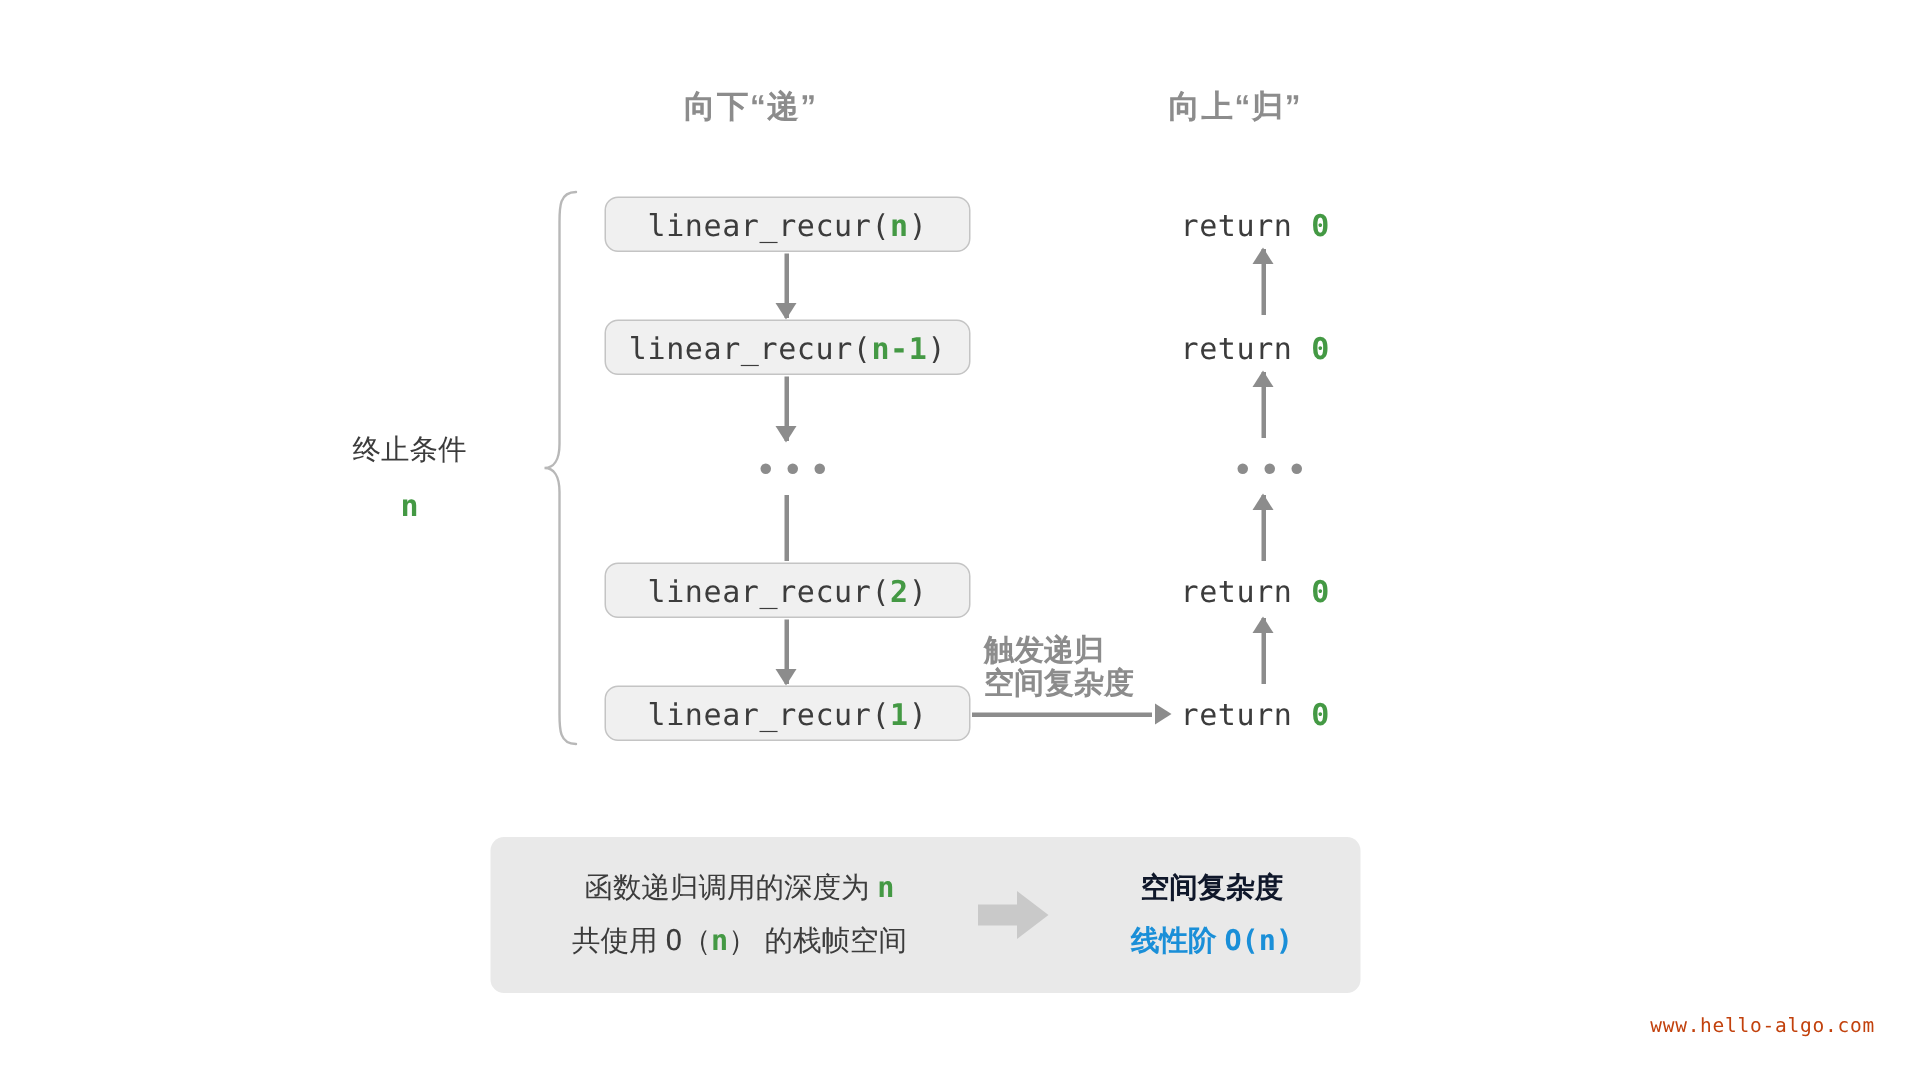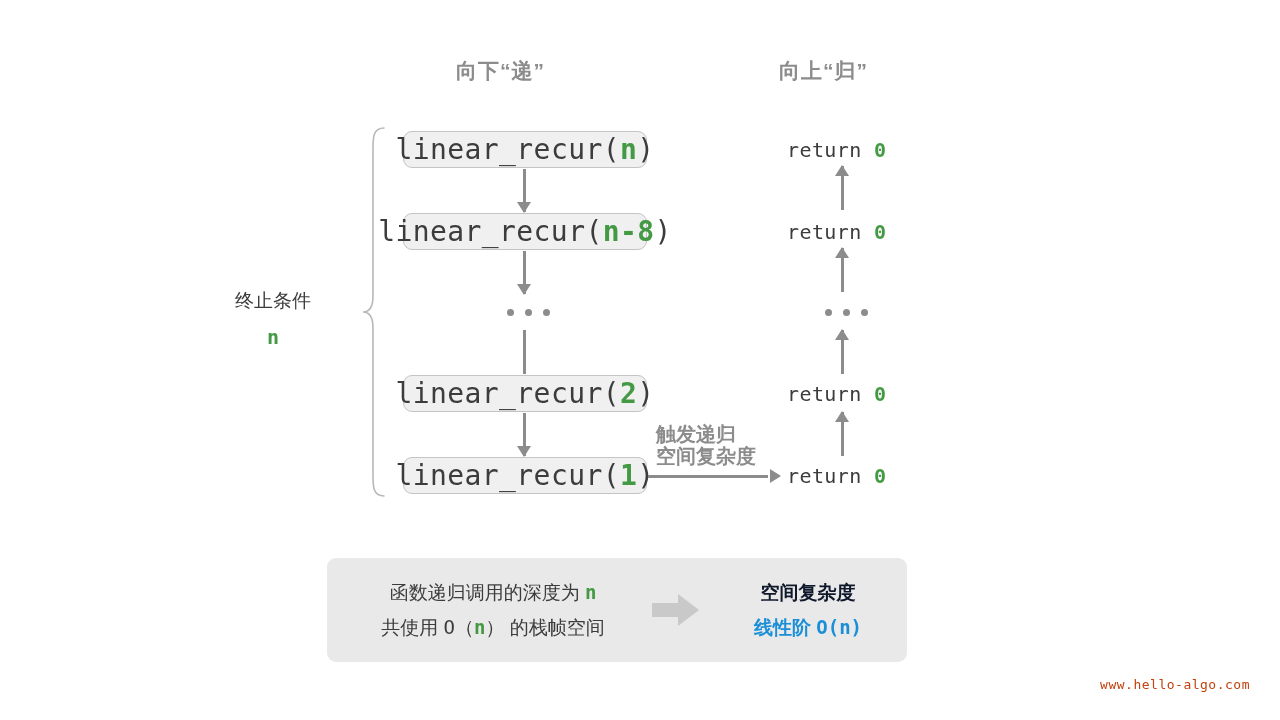--- a/index.html
+++ b/index.html
@@ -38,7 +38,7 @@
     align-items:center;
     justify-content:center;
     font-family:"DejaVu Sans Mono","Liberation Mono",monospace;
-    font-size:28px;
+    font-size:20px;
     color:#3c3c3c;
     letter-spacing:0.4px;
     white-space:nowrap;

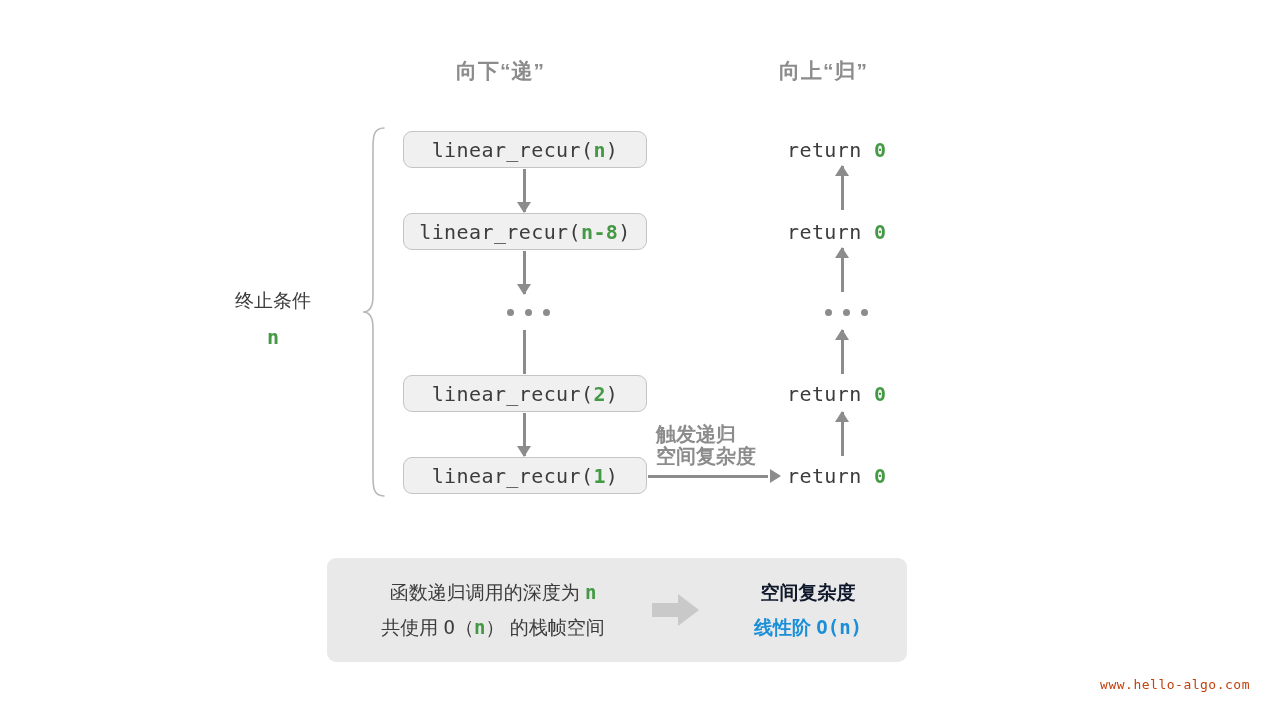--- a/index.html
+++ b/index.html
@@ -210,7 +210,7 @@
   </div>
   <div class="call-box" id="box-n1">
     <span>linear_recur(</span>
-      <span class="arg">n-8</span>
+      <span class="arg">n-1</span>
       <span>)</span>
   </div>
   <div class="call-box" id="box-2">

